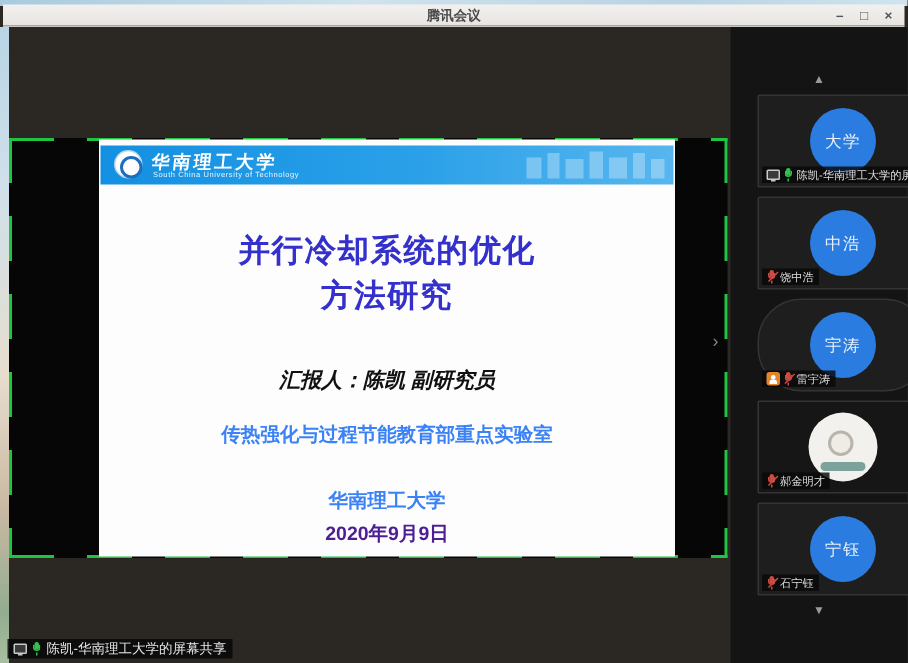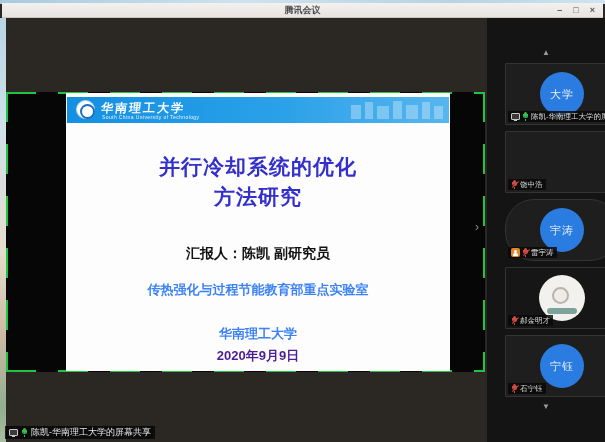--- a/index.html
+++ b/index.html
@@ -185,6 +185,7 @@
   </div>
 
   <div class="tile tile-2">
+    <div class="avatar">中浩</div>
     <div class="name-tag">
       <span class="ic ic-mic muted">
           <span class="cap"></span>

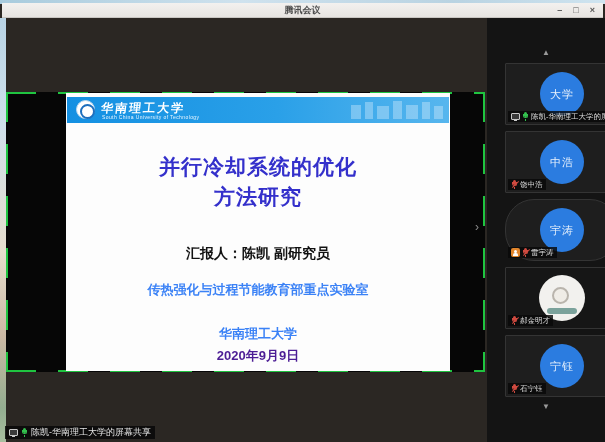--- a/index.html
+++ b/index.html
@@ -54,7 +54,7 @@
   .slide-line { position:absolute; left:0; width:100%; text-align:center; white-space:nowrap; }
   .slide-title { font-size:21px; font-weight:bold; color:#3430cb; letter-spacing:1px; }
   .t1 { top:60px; } .t2 { top:90px; }
-  .presenter { top:152px; font-size:14px; font-weight:bold; color:#111; }
+  .presenter { top:152px; font-size:14px; font-weight:bold; color:#111;font-style:italic; }
   .aff { font-size:13px; font-weight:bold; color:#3b82f6; }
   .a1 { top:188px; } .a2 { top:210px; } .a3 { top:232px; }
   .dateline { top:254px; font-size:13px; font-weight:bold; color:#4c1d95; }

